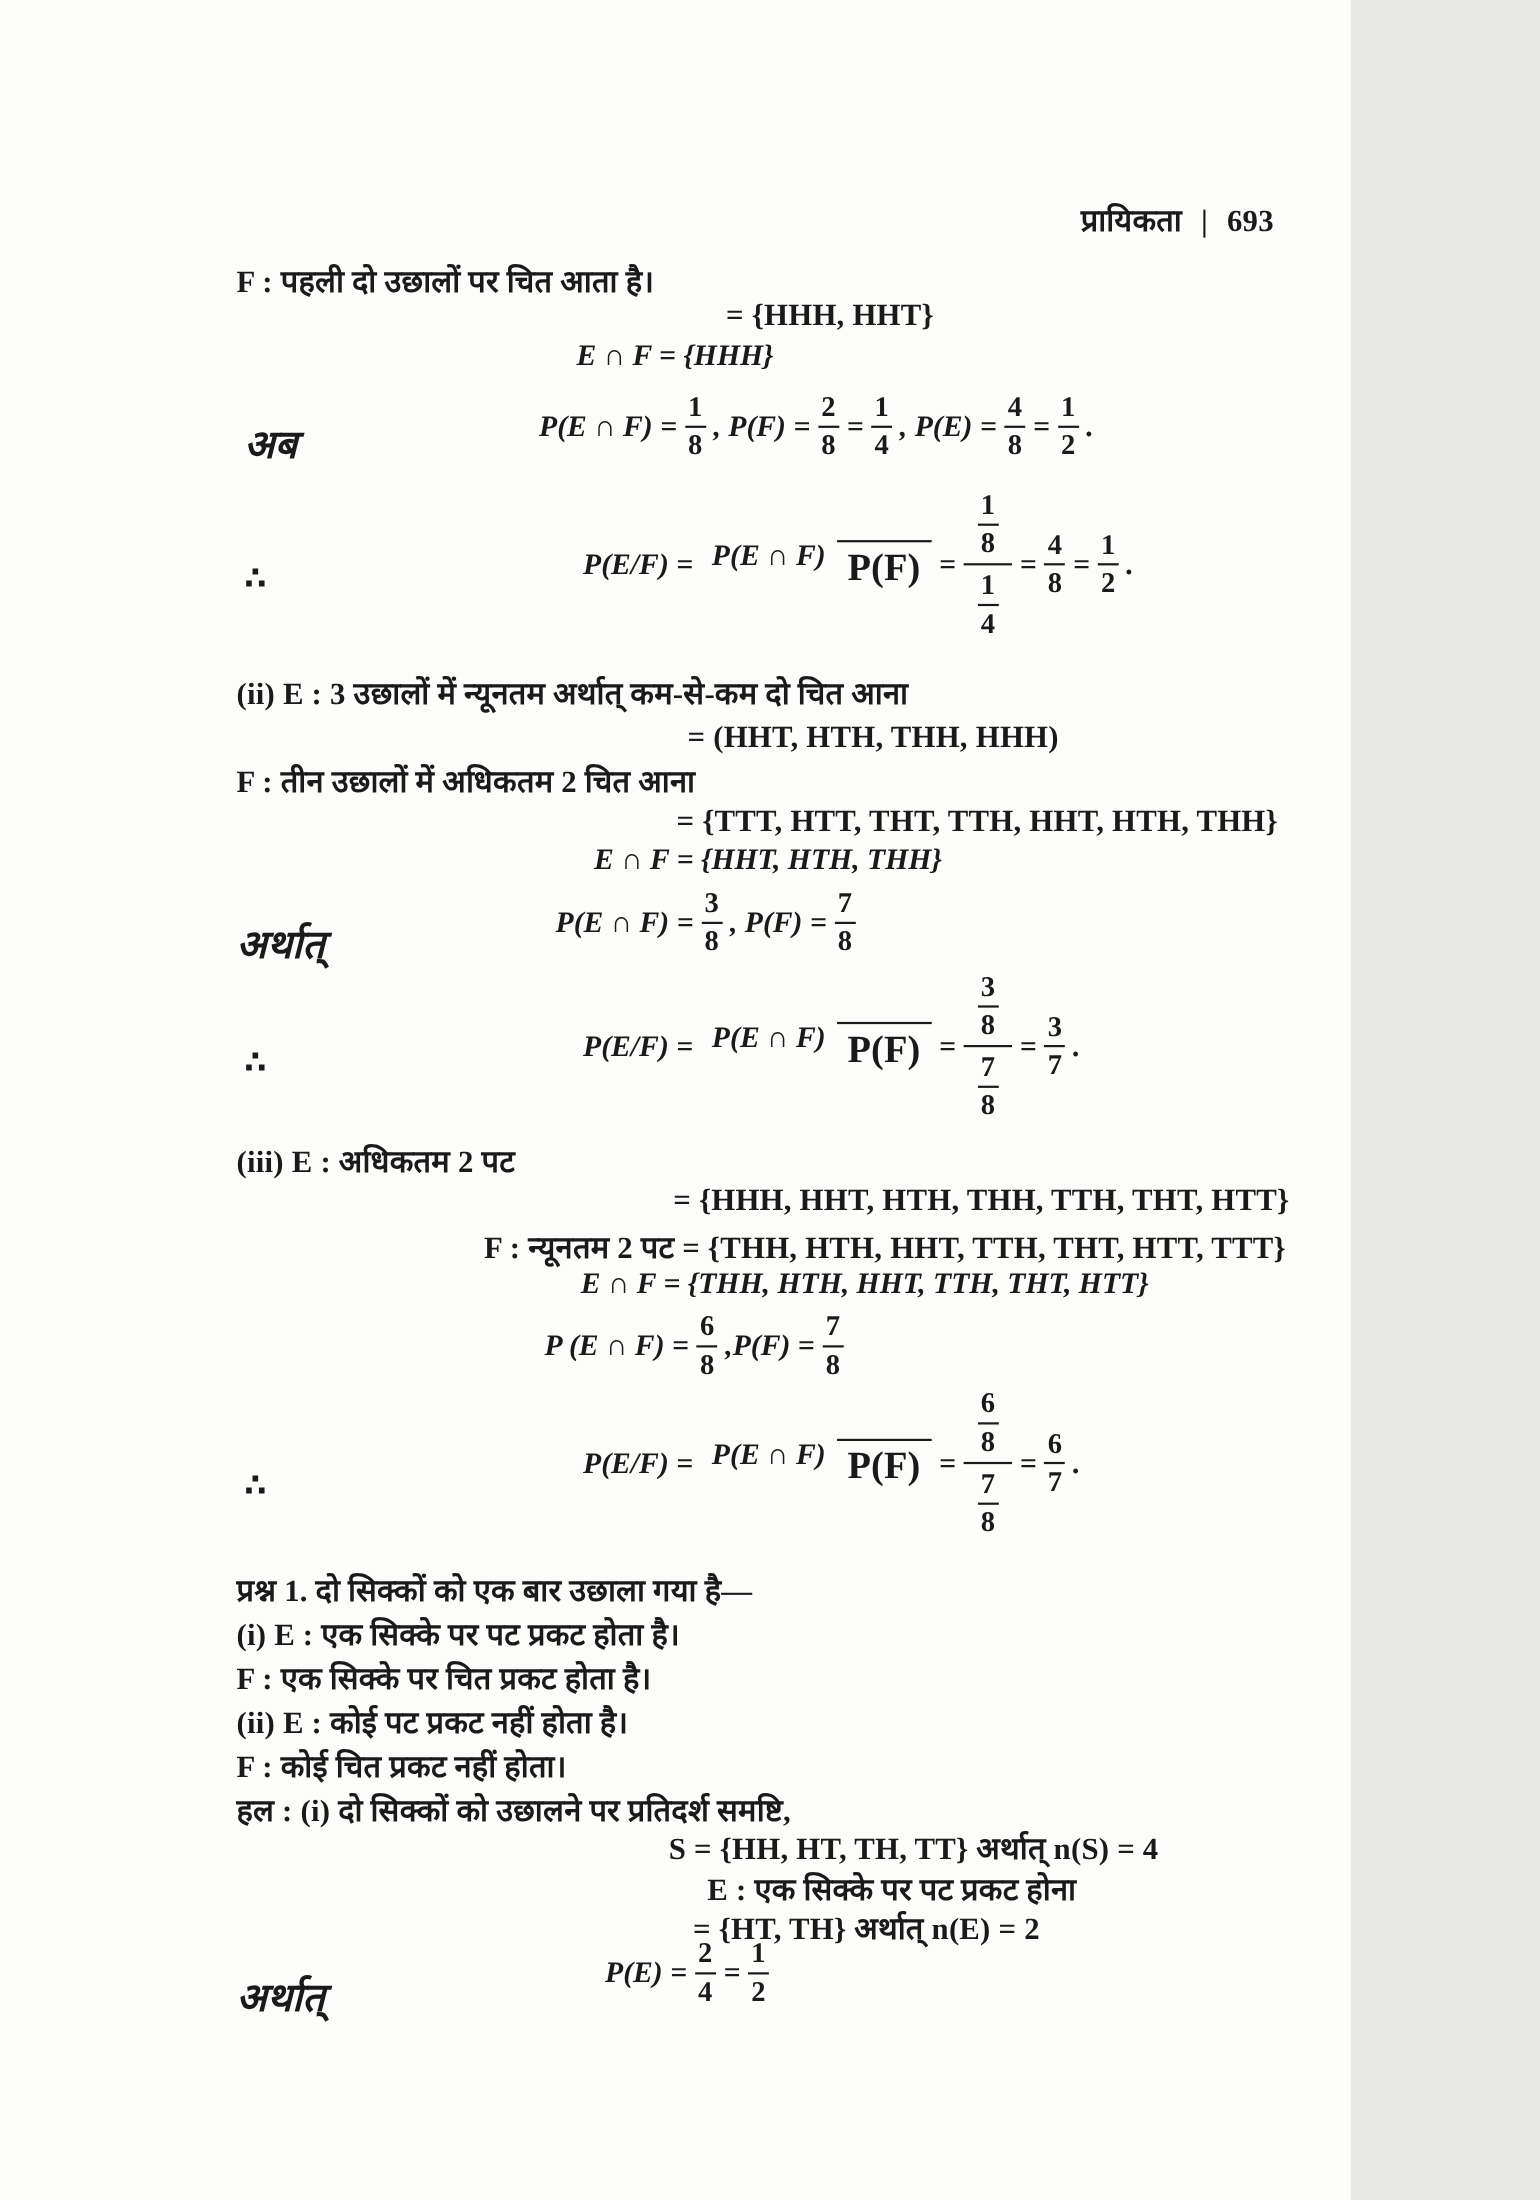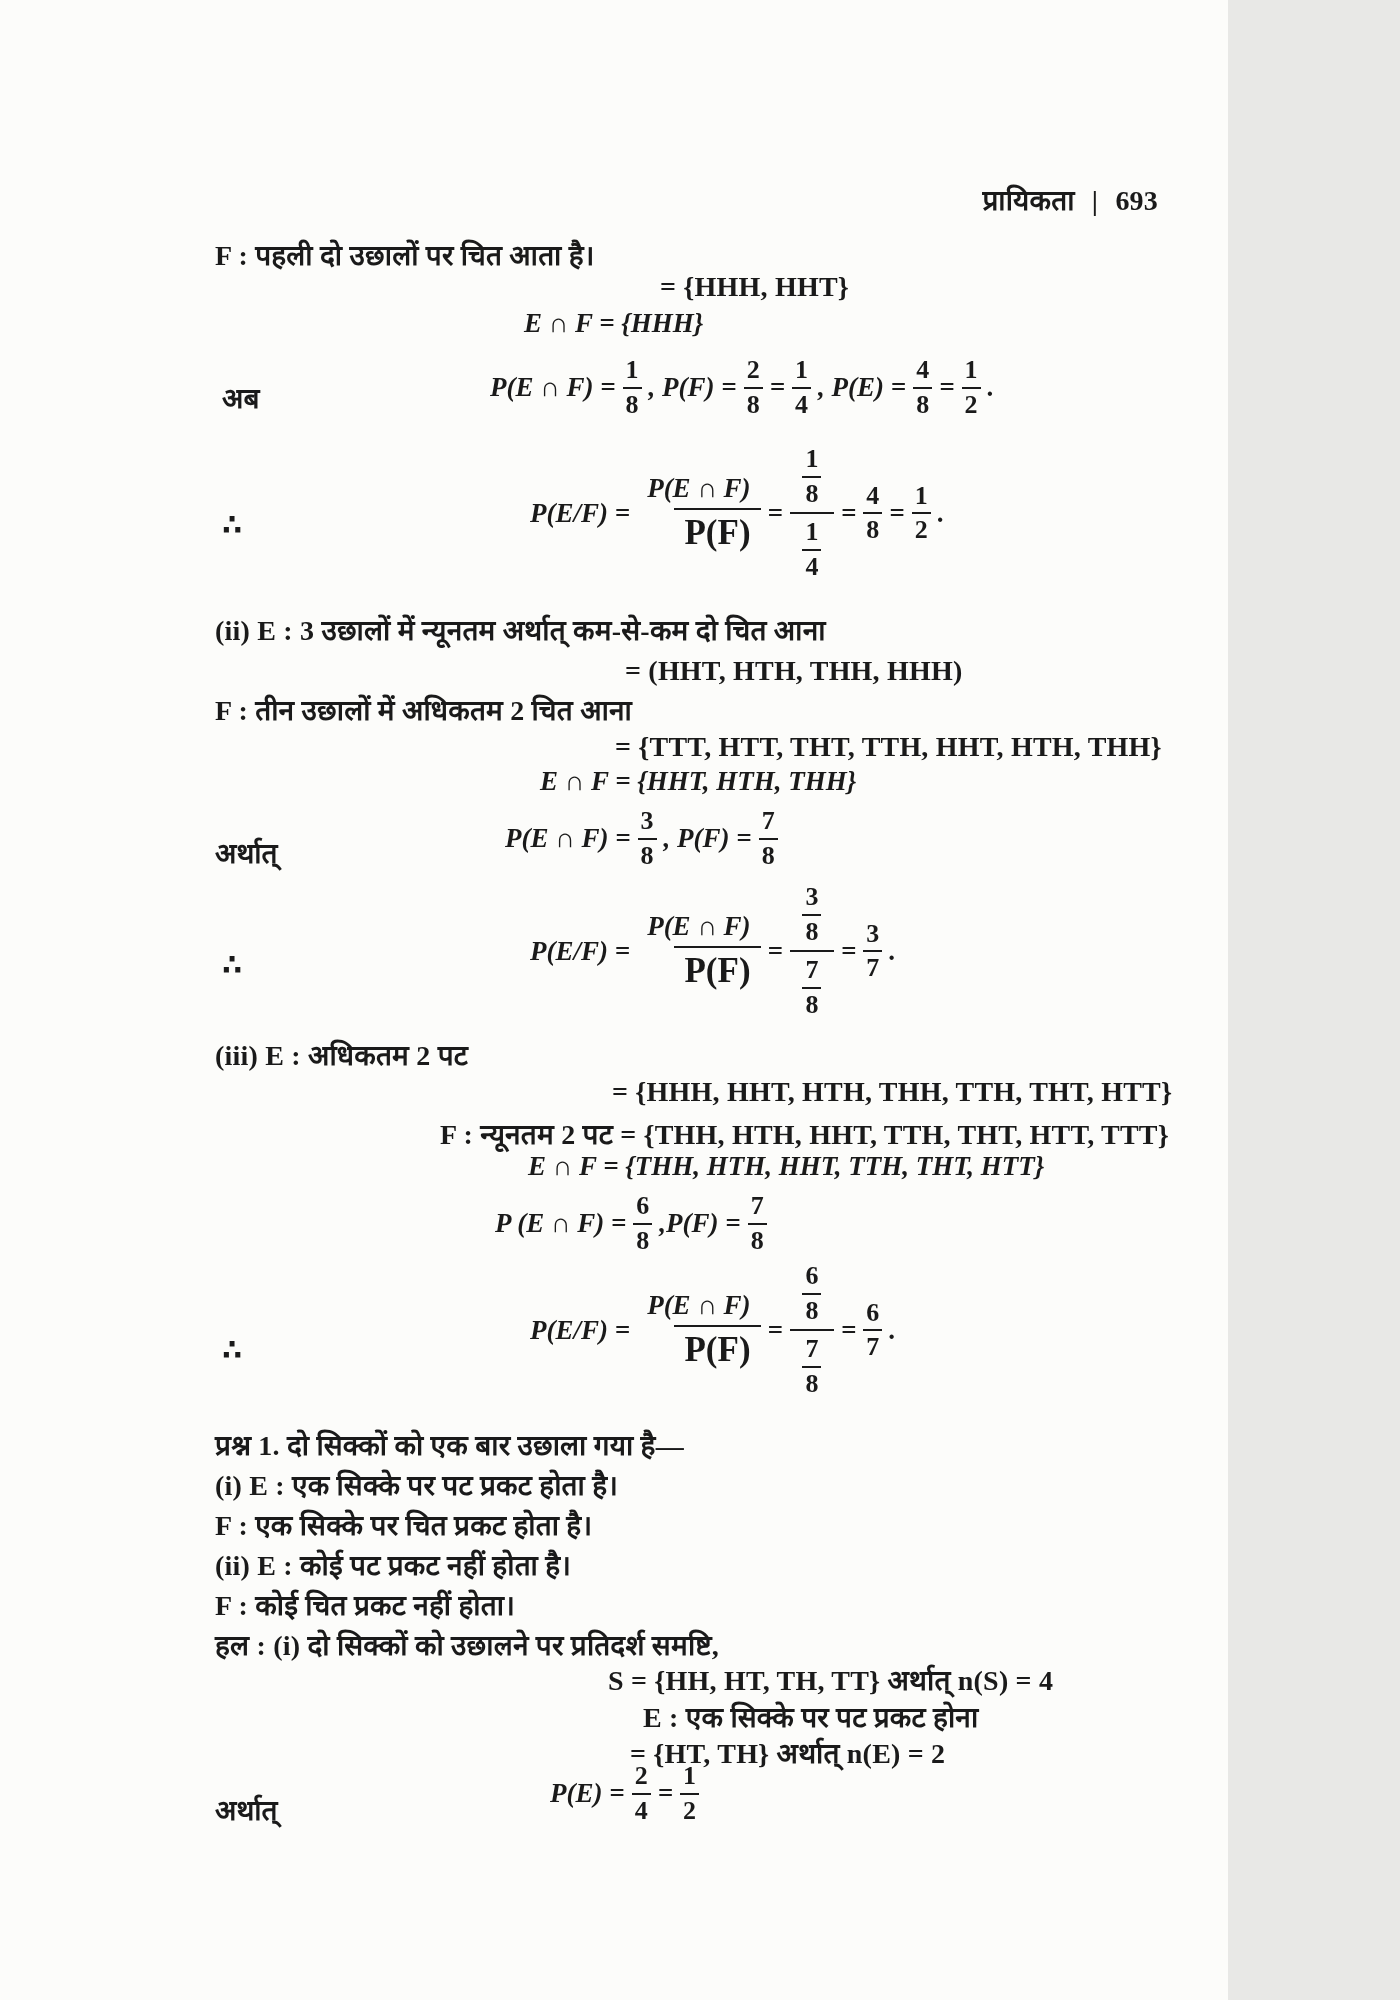--- a/index.html
+++ b/index.html
@@ -31,7 +31,7 @@
   .vstack { display:inline-flex; flex-direction:column; align-items:center; }
   .vstack .mid { width:44px; border-top:2.4px solid #1a1a1a; margin:5px 0; }
   .answer { font-weight:700; font-size:28px; }
-  .label { font-weight:700; font-size:28px; }
+  .label { font-weight:700; font-size:36px;font-style:italic; }
 </style>
 </head>
 <body>

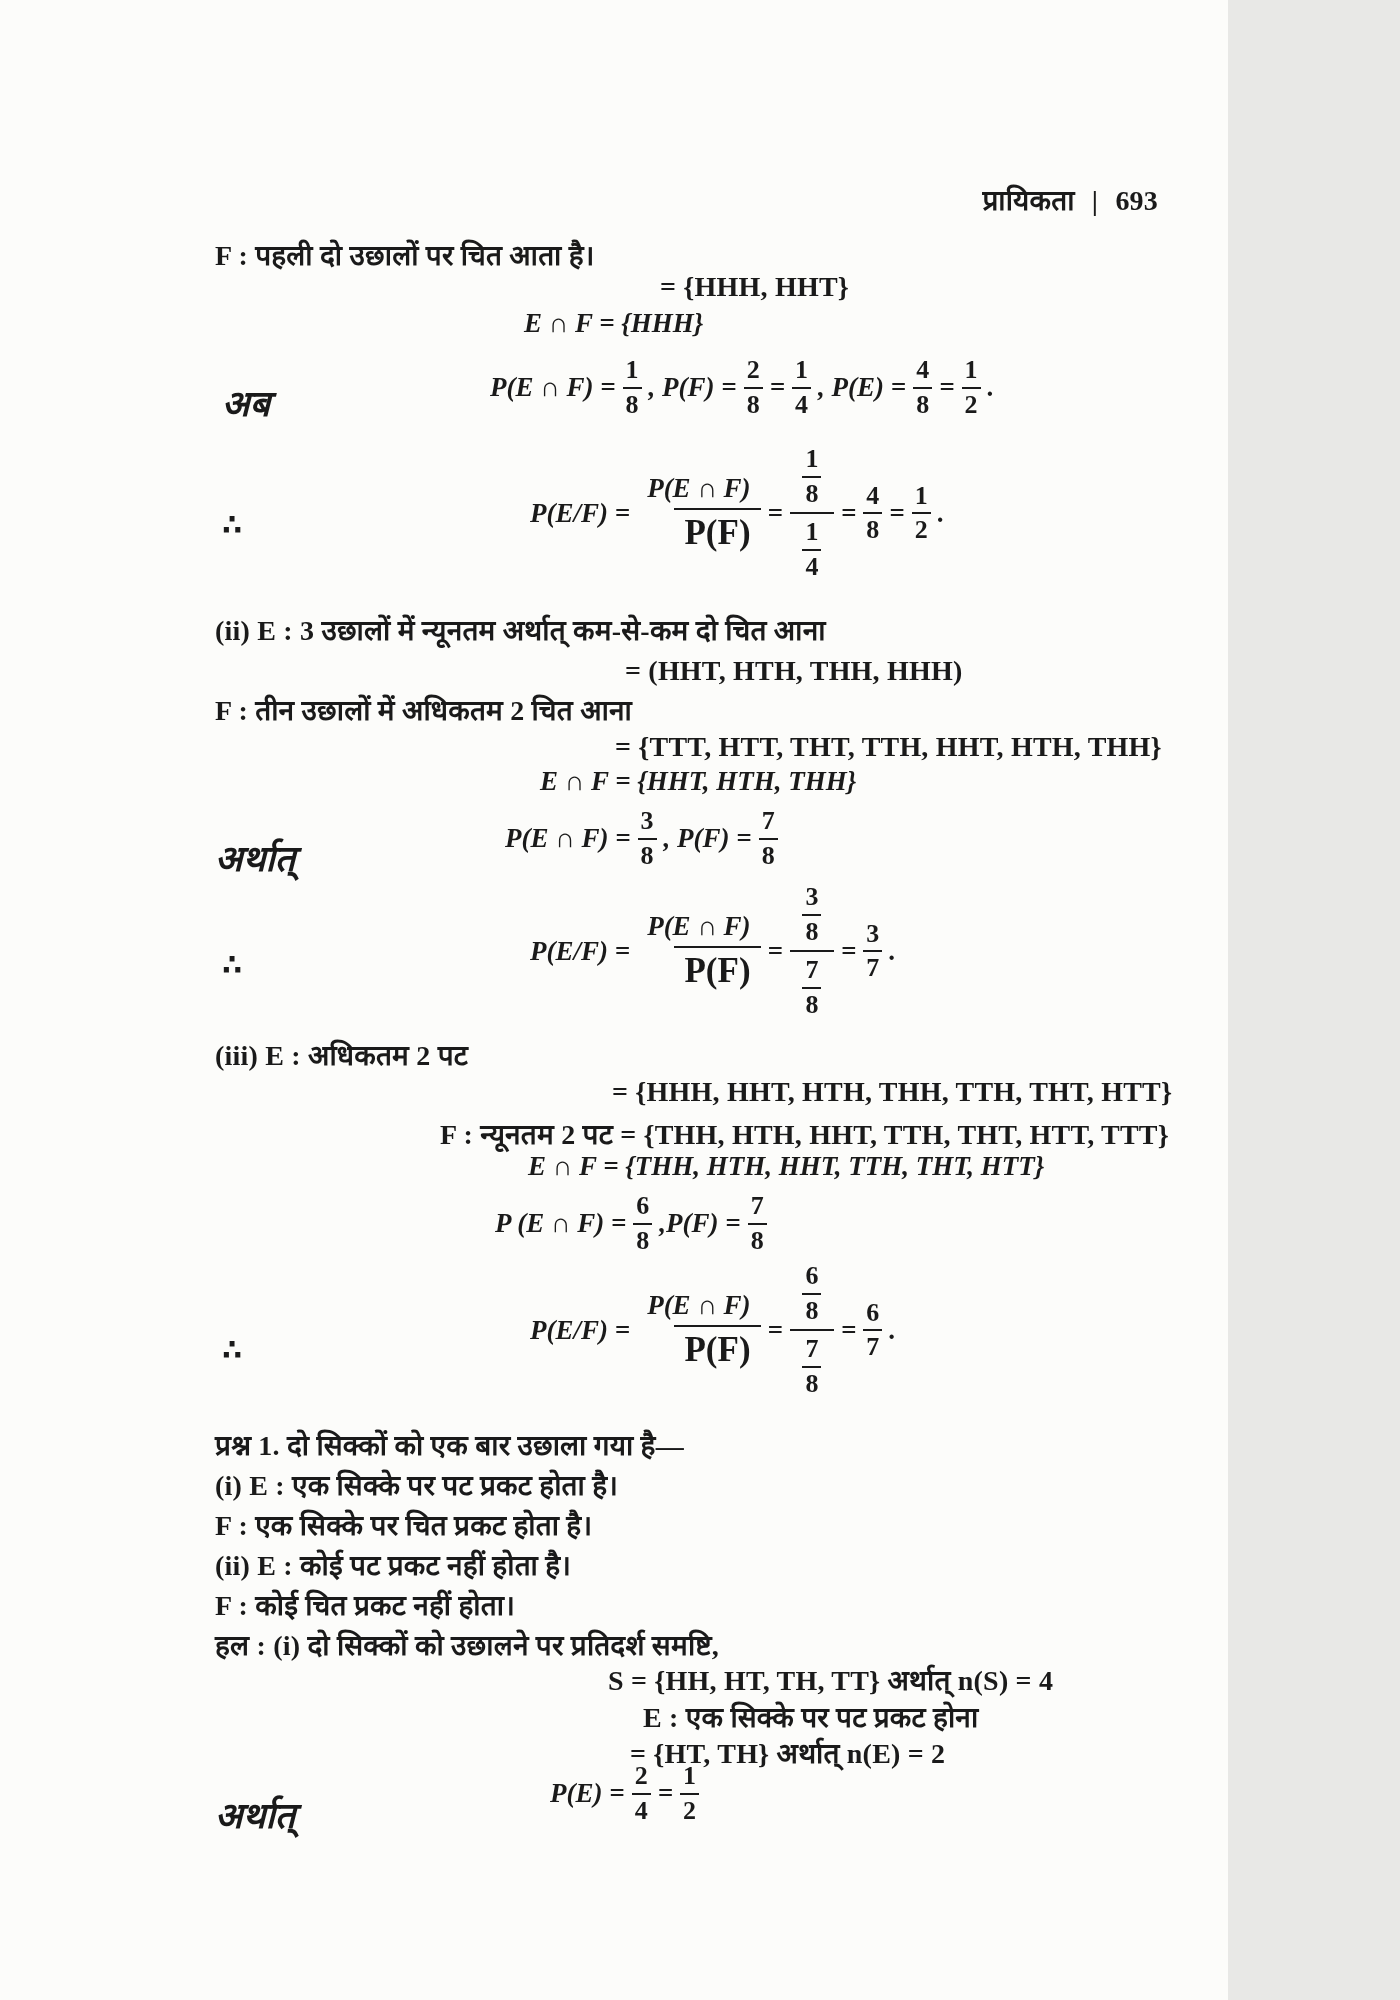--- a/index.html
+++ b/index.html
@@ -24,7 +24,7 @@
   .frac .n { padding:0 3px 3px; }
   .frac .d { border-top:2.2px solid #1a1a1a; padding:3px 3px 0; }
   
-  .bigfrac { display:inline-flex; flex-direction:column; align-items:flex-end; line-height:1.05; }
+  .bigfrac { display:inline-flex; flex-direction:row; align-items:flex-start; line-height:1.05; }
   .bigfrac .bn { font-weight:700; font-style:italic; font-size:27px; padding:0 10px 5px; }
   .bigfrac .bd { font-weight:700; font-size:35px; border-top:2.4px solid #1a1a1a; padding:5px 10px 0; }
   

